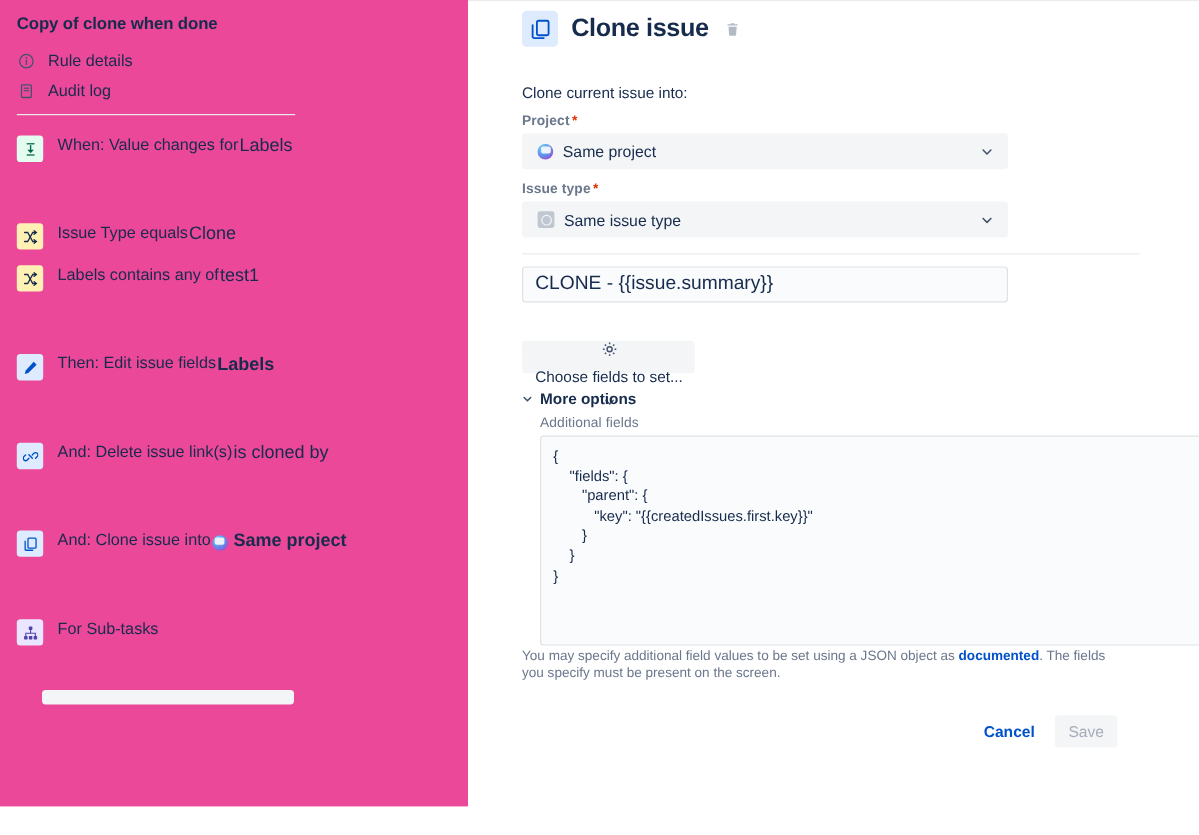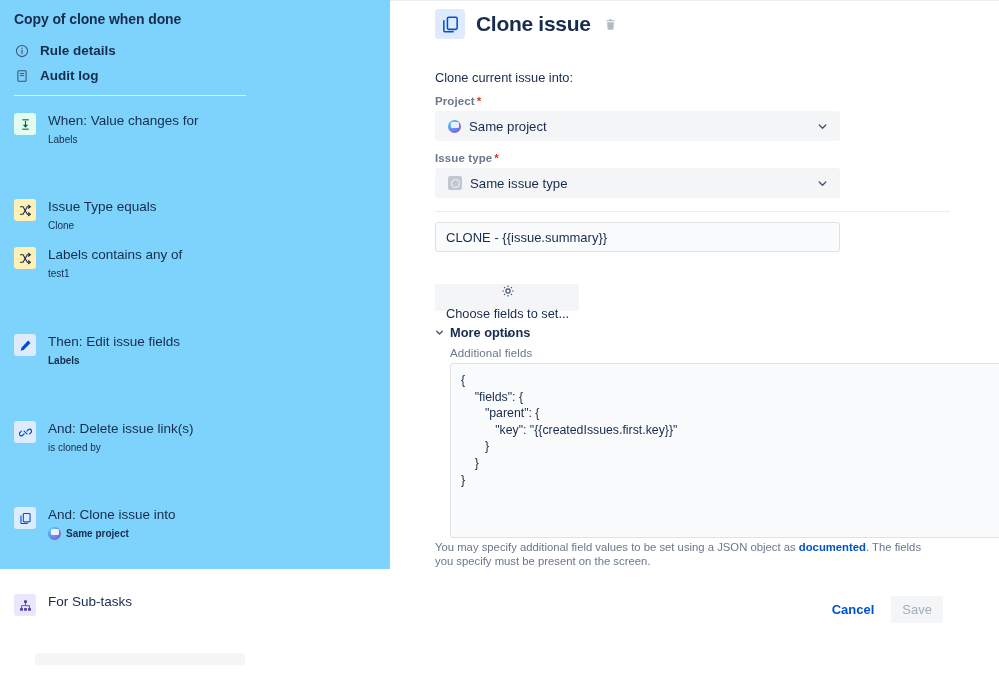--- a/index.html
+++ b/index.html
@@ -16,9 +16,9 @@
   
   .sidebar {
     position: relative;
-    width: 390px; height: 569px;
+    width: 390px; height: 672px;
     padding: 0;
-    background: #7dd3fc;
+    background: #ec4899;
     flex: 0 0 390px;
   }
   .rule-title {

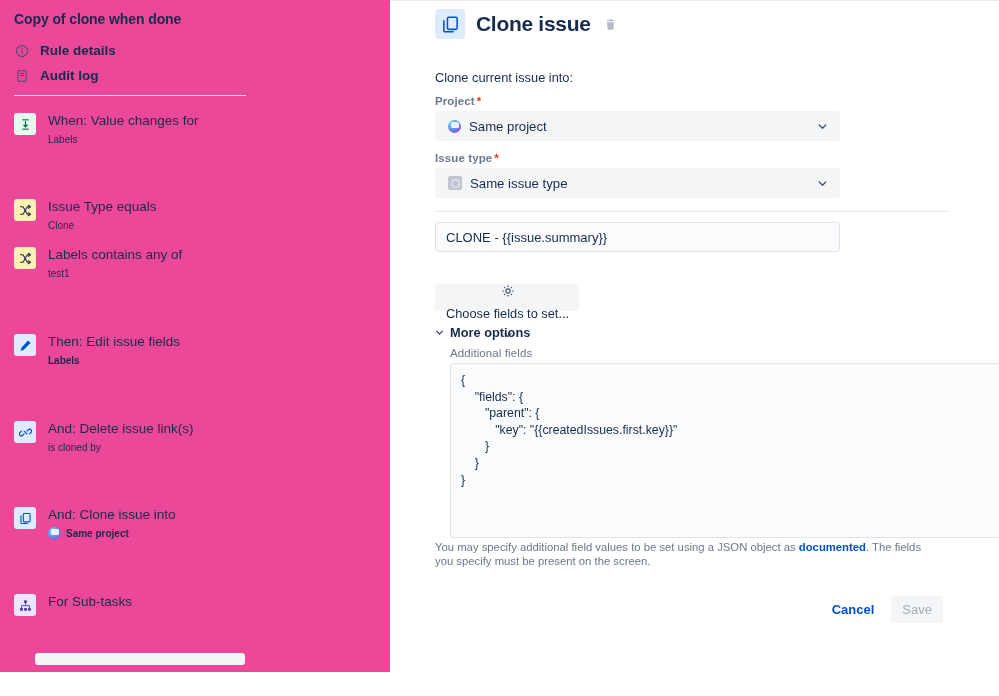--- a/index.html
+++ b/index.html
@@ -26,7 +26,7 @@
     font-size: 14px; font-weight: bold; color: #172B4D;
     letter-spacing: -0.1px;
   }
-  .navlinks { position: absolute; left: 14px; top: 38px; width: 232px; font-weight: bold; }
+  .navlinks { position: absolute; left: 14px; top: 38px; width: 232px; }
   .navrow { display: flex; align-items: center; gap: 11px; height: 25px; cursor: pointer; }
   .navrow .glyph { width: 15px; height: 15px; display: flex; align-items: center; justify-content: center; color: #42526E; }
   .navrow .lbl { font-size: 13.5px; color: #172B4D; }

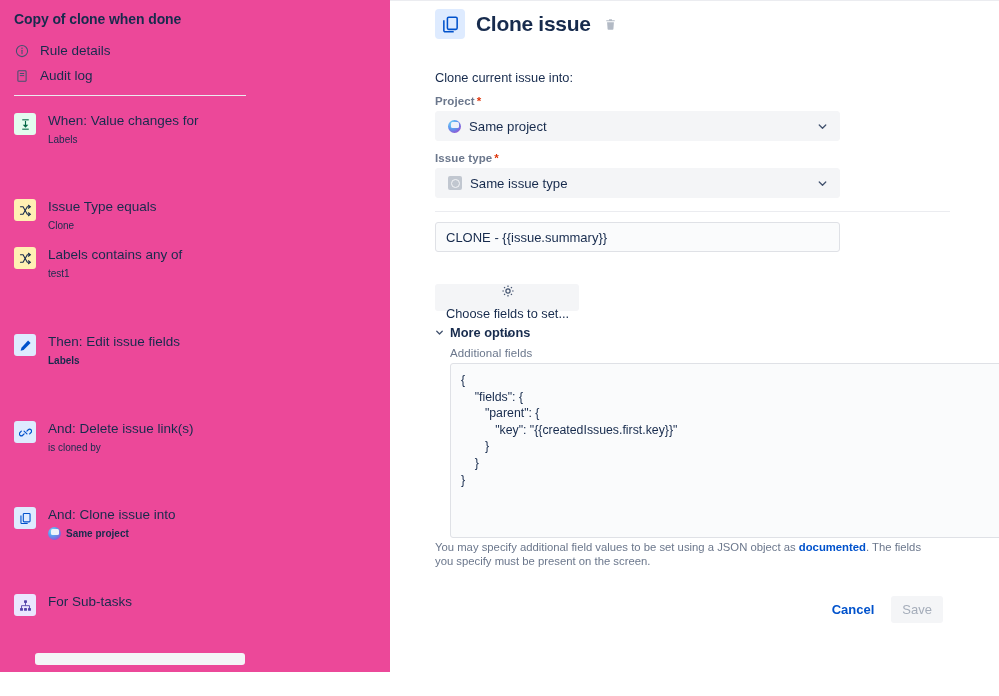--- a/index.html
+++ b/index.html
@@ -54,7 +54,7 @@
   .ic-condition { background: #FFF0B3; color: #172B4D; }
   .ic-action { background: #DEEBFF; color: #0052CC; }
   .ic-branch  { background: #EAE6FF; color: #5243AA; }
-  .step-body { display: flex; flex-direction: column; gap: 1px; min-width: 0; }
+  .step-body { display: flex; gap: 1px; min-width: 0; }
   .step-title { font-size: 13.5px; color: #172B4D; line-height: 18px; }
   .step-sub {
     font-size: 10px; color: #172B4D; line-height: 17px;

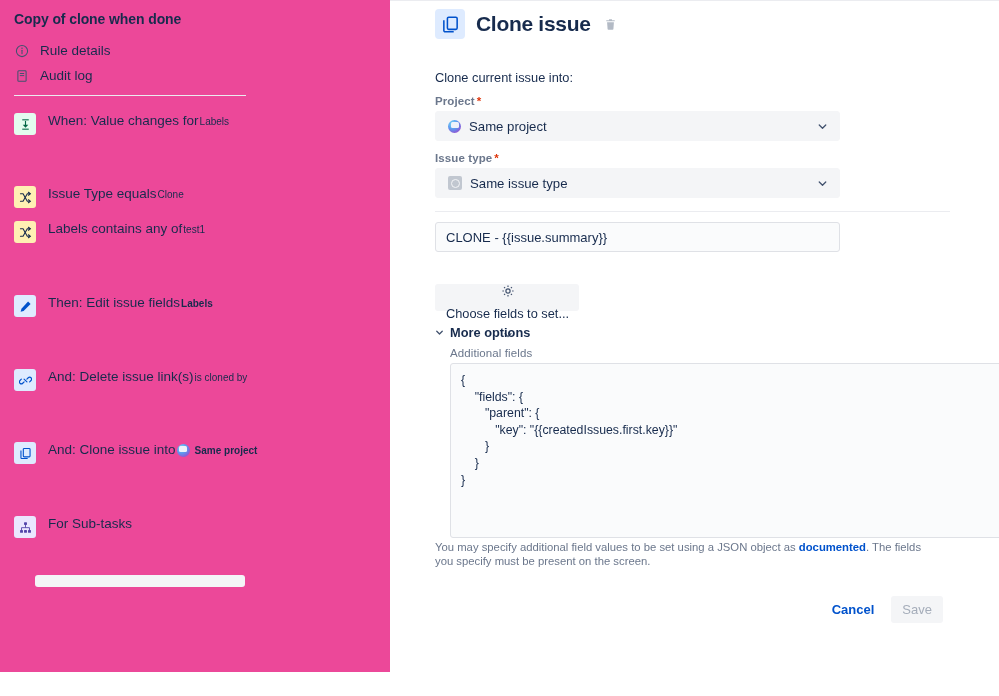--- a/index.html
+++ b/index.html
@@ -57,8 +57,8 @@
   .step-body { display: flex; gap: 1px; min-width: 0; }
   .step-title { font-size: 13.5px; color: #172B4D; line-height: 18px; }
   .step-sub {
-    font-size: 10px; color: #172B4D; line-height: 17px;
-    display: flex; align-items: center; gap: 5px;
+    font-size: 15px; color: #172B4D; line-height: 17px;
+    display: flex; align-items: flex-end; gap: 5px;
   }
   .step-sub.bold { font-weight: bold; }
   .proj-avatar {

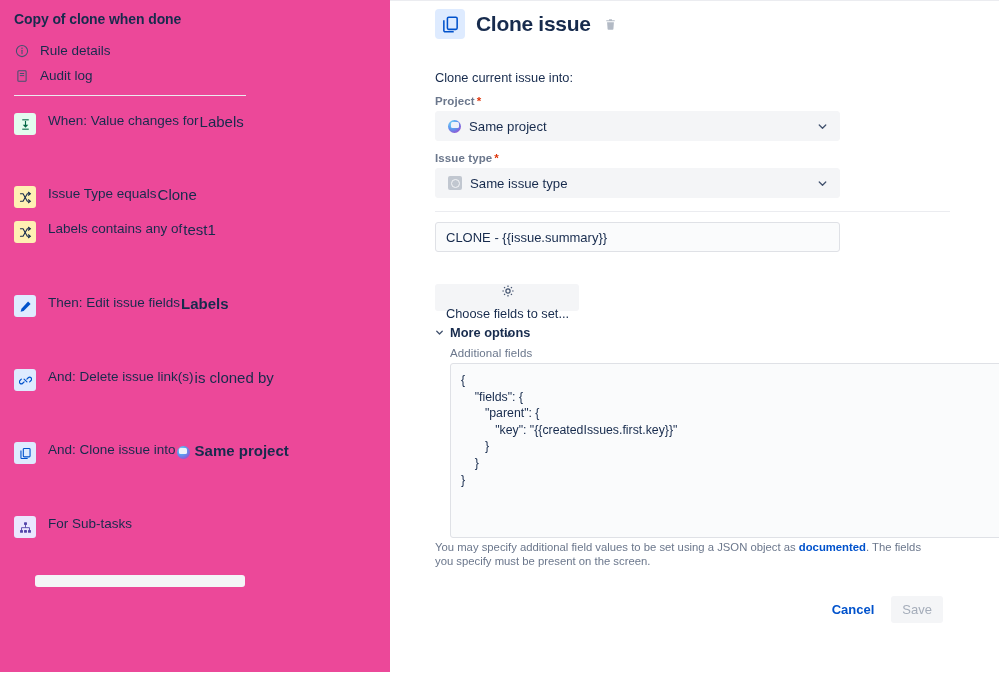--- a/index.html
+++ b/index.html
@@ -114,7 +114,7 @@
   .text-input {
     height: 30px; background: #FAFBFC; border: 1px solid #DFE1E6; border-radius: 3px;
     display: flex; align-items: center; padding: 0 10px;
-    font-size: 13px; color: #172B4D; cursor: text;
+    font-size: 16px; color: #172B4D; cursor: text;
   }
 
   .choose-fields {

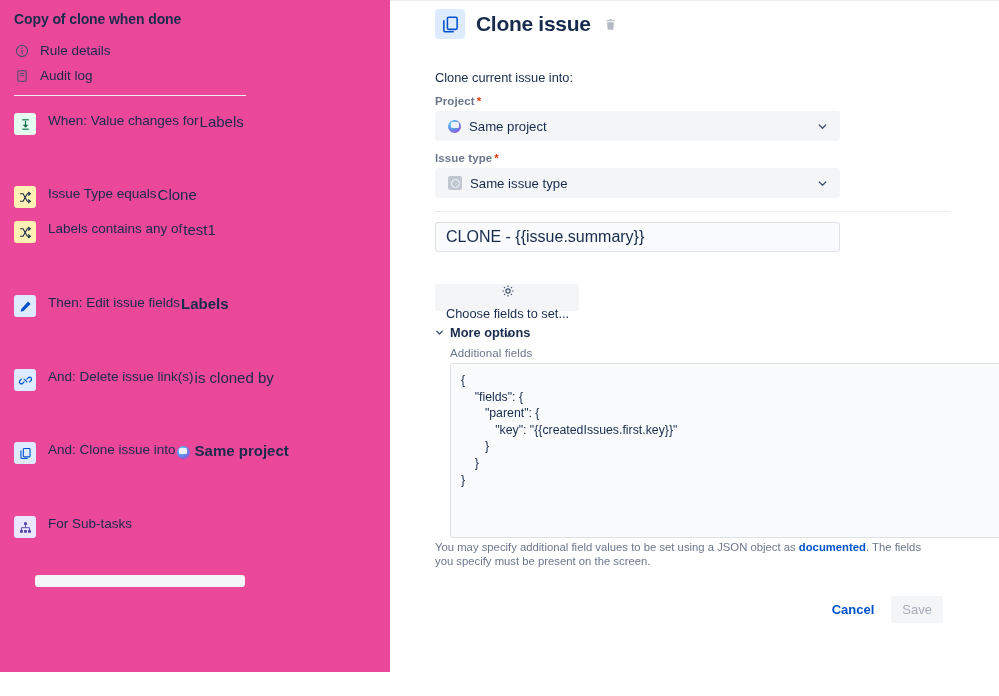--- a/index.html
+++ b/index.html
@@ -147,7 +147,7 @@
   }
   .helptext .lnk { font-weight: bold; }
 
-  .actions { position: absolute; right: 56px; top: 596px; display: flex; align-items: center; gap: 6px; }
+  .actions { position: absolute; right: 68px; top: 596px; display: flex; align-items: center; gap: 6px; }
   .btn { height: 27px; padding: 0 11px; border-radius: 3px; font-size: 13px; display: flex; align-items: center; border: none; cursor: pointer; }
   .btn-cancel { background: transparent; color: #0052CC; font-weight: bold; }
   .btn-save { background: #F4F5F7; color: #A5ADBA; font-weight: normal; cursor: default; }

